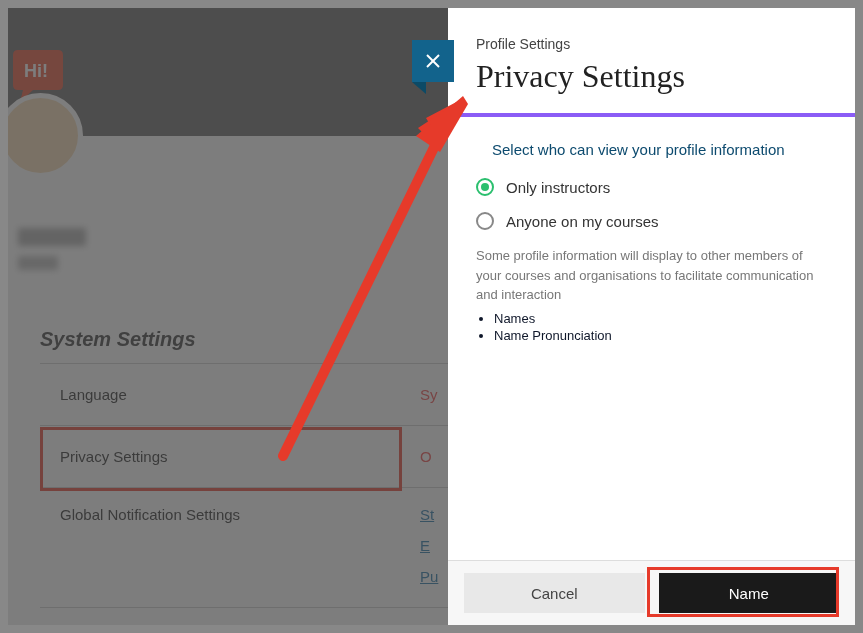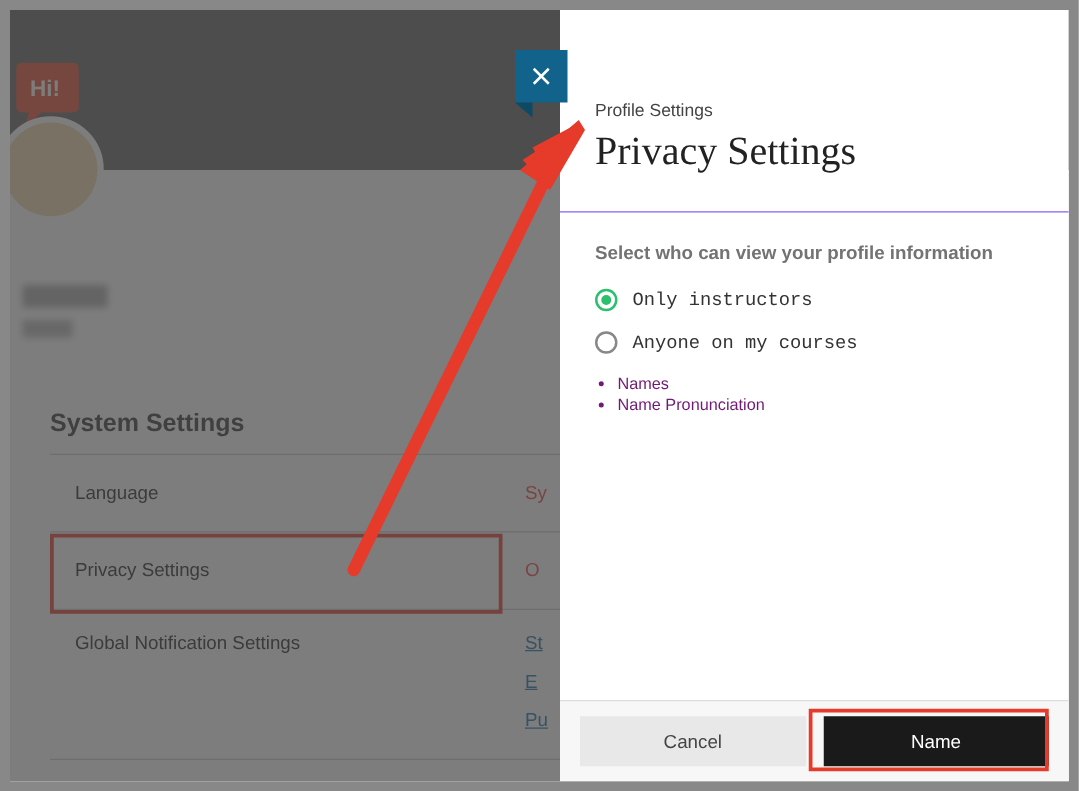--- a/index.html
+++ b/index.html
@@ -133,9 +133,8 @@
     border-left: 14px solid transparent;
   }
   .panel-head {
-    padding: 28px 28px 30px 28px;
-    border-bottom: 1px solid #8b5cf6;
-    margin-top: 44px;
+    padding: 28px 28px 18px 28px;
+    border-bottom: 4px solid #8b5cf6;
   }
   .breadcrumb {
     font-size: 14px;

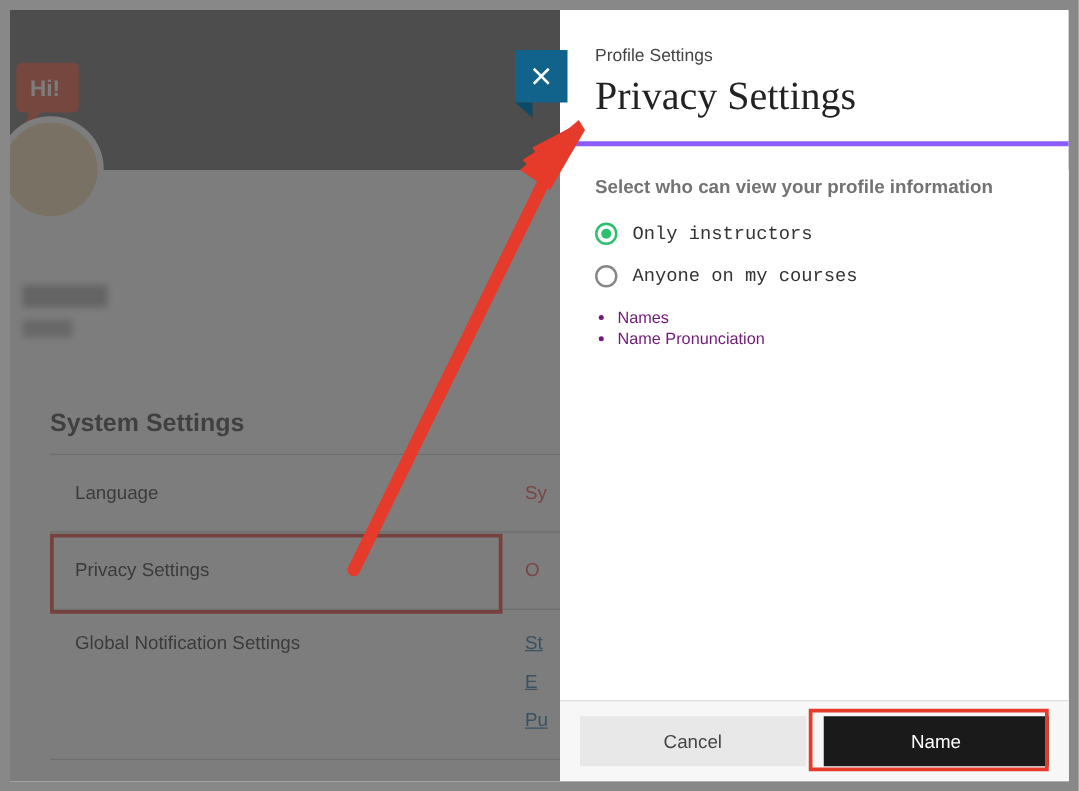--- a/index.html
+++ b/index.html
@@ -152,10 +152,11 @@
     overflow: auto;
   }
   .prompt {
-    font-weight: 700;
-    font-size: 15px;
-    color: #737373;
+    font-weight: 400;
+    font-size: 15px;
+    color: #0c4a6e;
     margin-bottom: 20px;
+    margin-left: 16px;
   }
   .radio-row {
     display: flex;

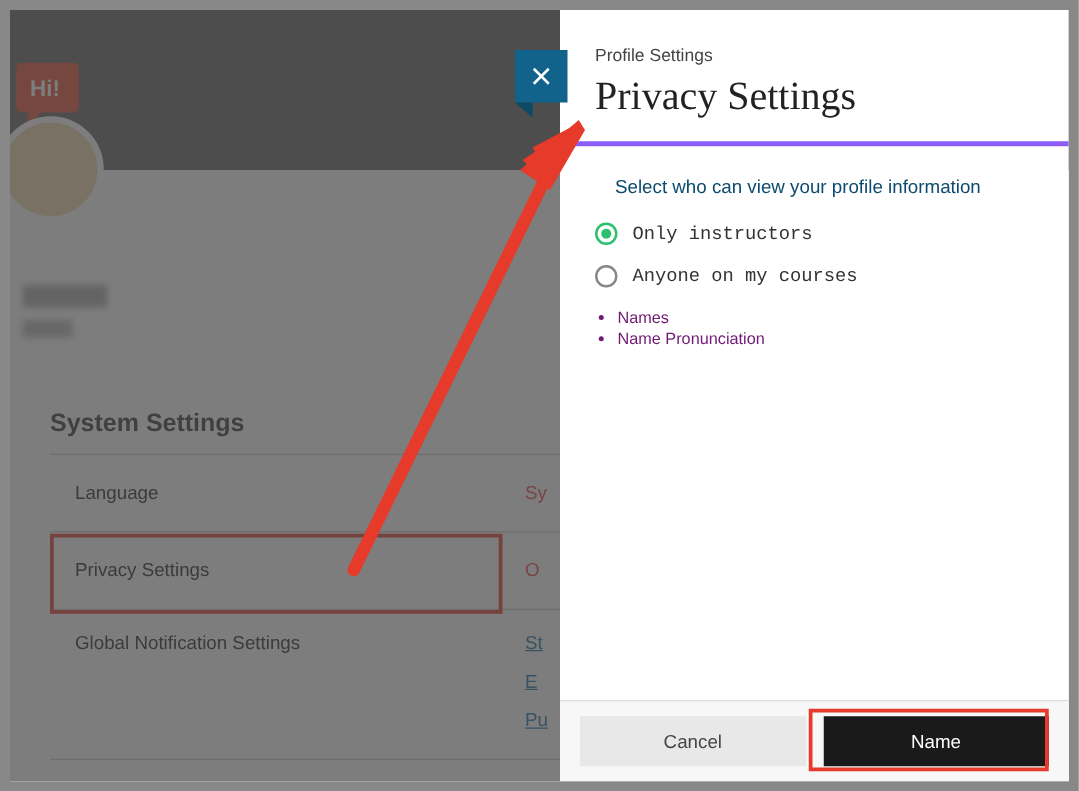--- a/index.html
+++ b/index.html
@@ -186,7 +186,6 @@
   .radio-label {
     font-size: 15px;
     color: #333;
-    font-family: Liberation Mono, monospace;
   }
   .helper-text {
     font-size: 13px;

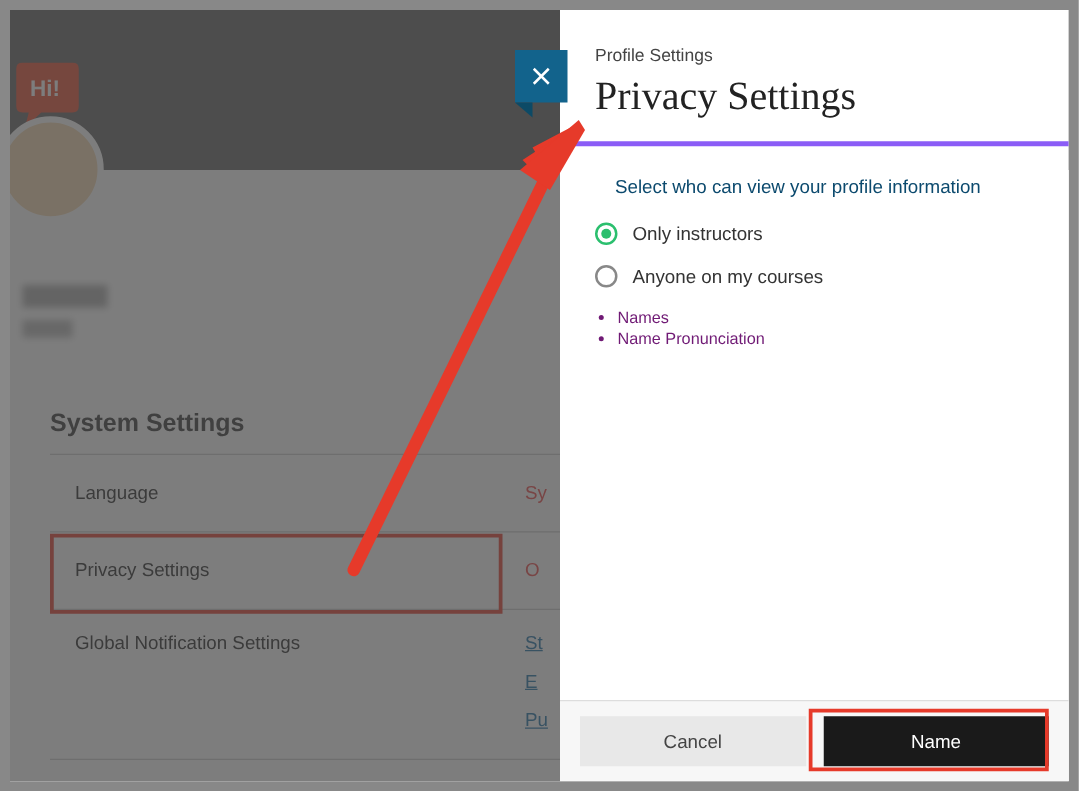--- a/index.html
+++ b/index.html
@@ -305,6 +305,7 @@
         <span class="radio-label">Anyone on my courses</span>
       </div>
 
+      <div class="helper-text">Some profile information will display to other members of your courses and organisations to facilitate communication and interaction</div>
       <ul class="helper-list">
         <li>Names</li>
         <li>Name Pronunciation</li>

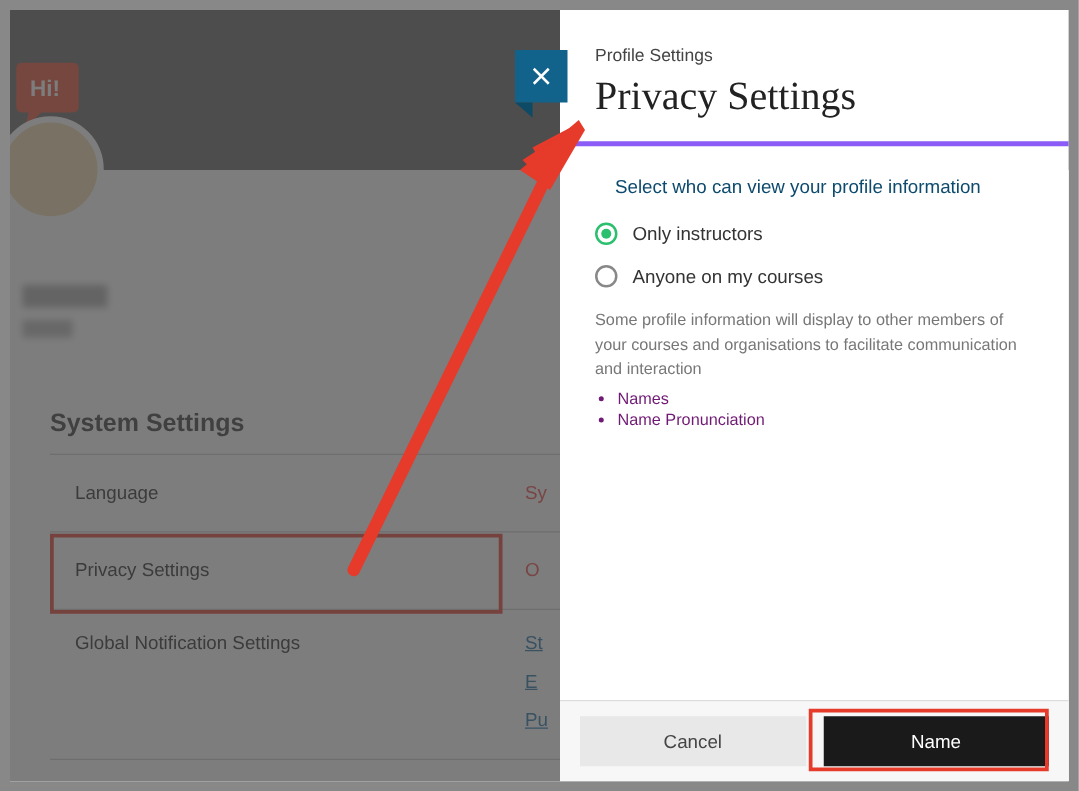--- a/index.html
+++ b/index.html
@@ -196,7 +196,7 @@
   .helper-list {
     margin: 6px 0 0 18px;
     font-size: 13px;
-    color: #701a75;
+    color: #0f172a;
   }
   .helper-list li { margin-bottom: 2px; }
   .panel-footer {

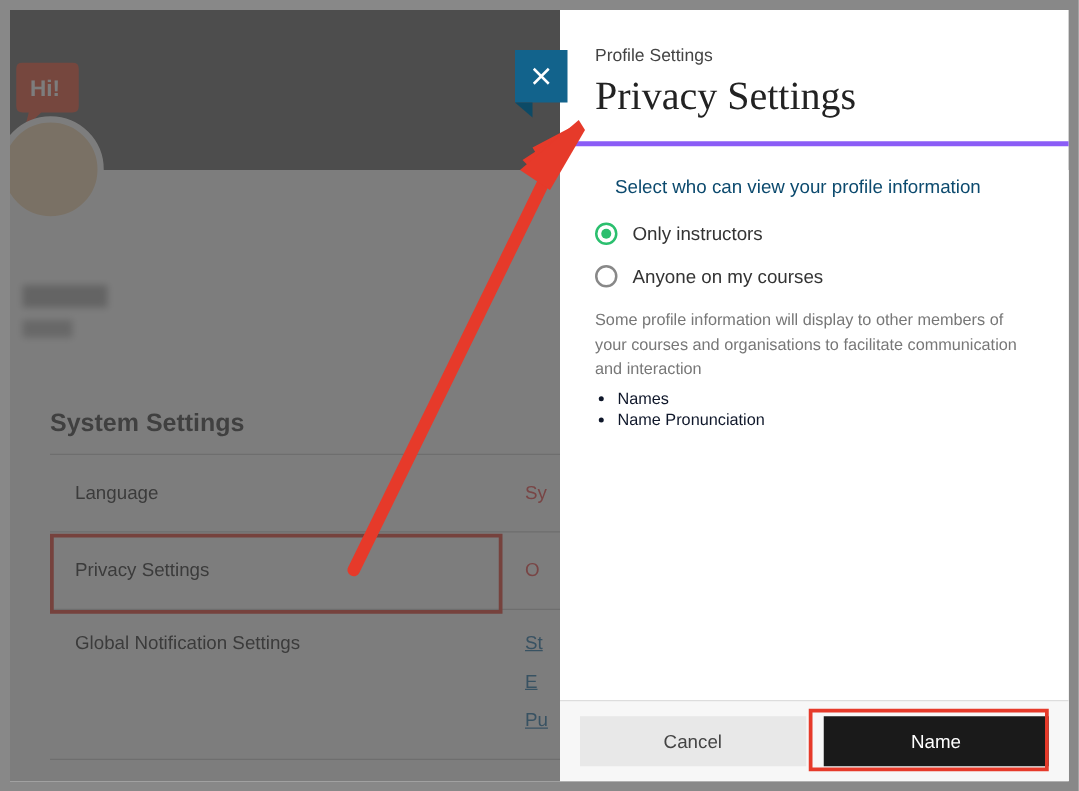--- a/index.html
+++ b/index.html
@@ -57,6 +57,7 @@
     font-size: 20px;
     font-weight: 600;
     color: #333;
+    font-style: italic;
   }
   .settings-table {
     position: absolute;

